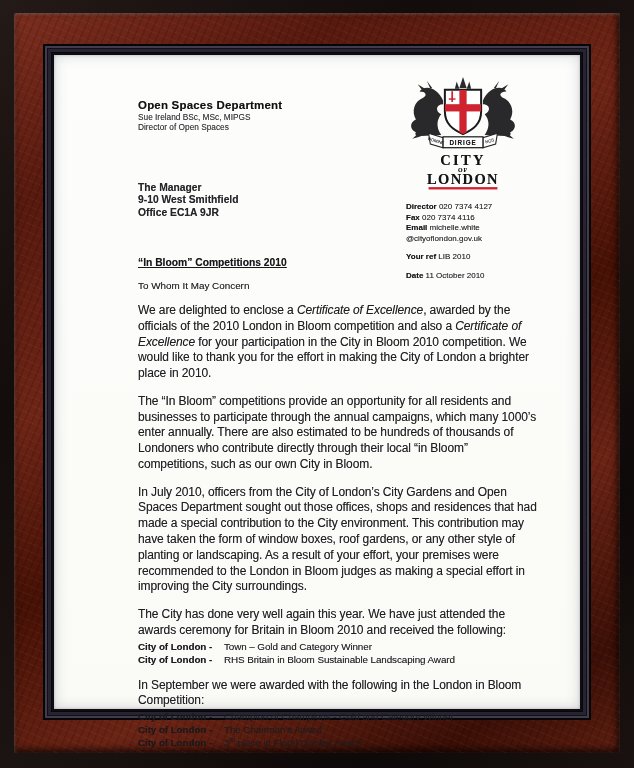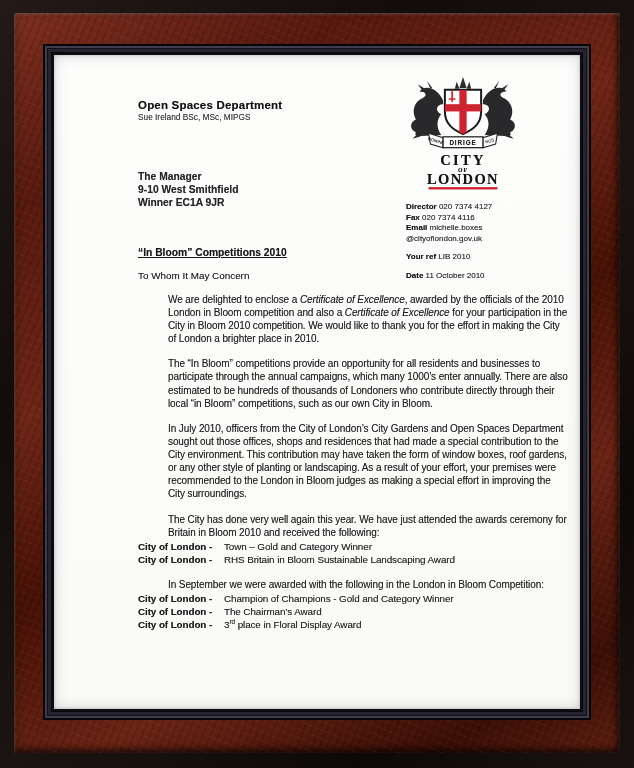--- a/index.html
+++ b/index.html
@@ -92,6 +92,7 @@
             <div class="dept-name">Open Spaces Department</div>
             <div class="dept-sub">
               <div>Sue Ireland BSc, MSc, MIPGS</div>
+              <div>Director of Open Spaces</div>
             </div>
           </div>
 

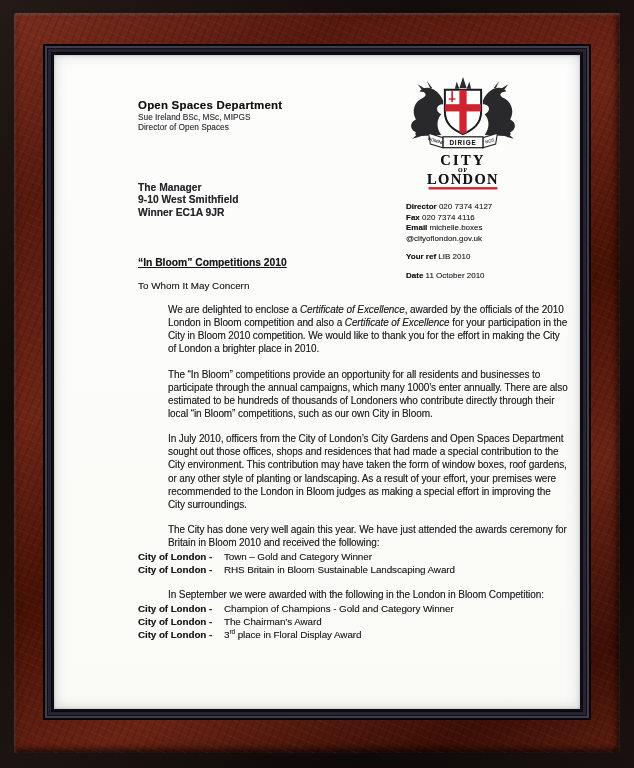--- a/index.html
+++ b/index.html
@@ -162,7 +162,7 @@
           <div class="recipient">
             <div>The Manager</div>
             <div>9-10 West Smithfield</div>
-            <div>Winner EC1A 9JR</div>
+            <div>Office EC1A 9JR</div>
           </div>
 
           <div class="subject"><span>“In Bloom” Competitions 2010</span></div>

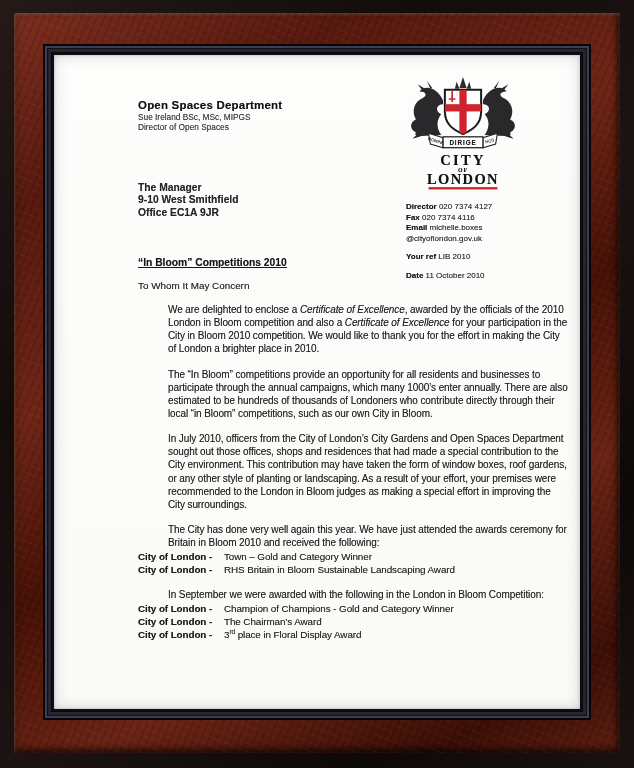--- a/index.html
+++ b/index.html
@@ -150,7 +150,7 @@
             <div class="contact">
               <div><b>Director</b><span> 020 7374 4127</span></div>
               <div><b>Fax</b><span> 020 7374 4116</span></div>
-              <div><b>Email</b><span> michelle.boxes</span></div>
+              <div><b>Email</b><span> michelle.white</span></div>
               <div>@cityoflondon.gov.uk</div>
               <div class="v-gap-s"></div>
               <div><b>Your ref</b><span> LIB 2010</span></div>

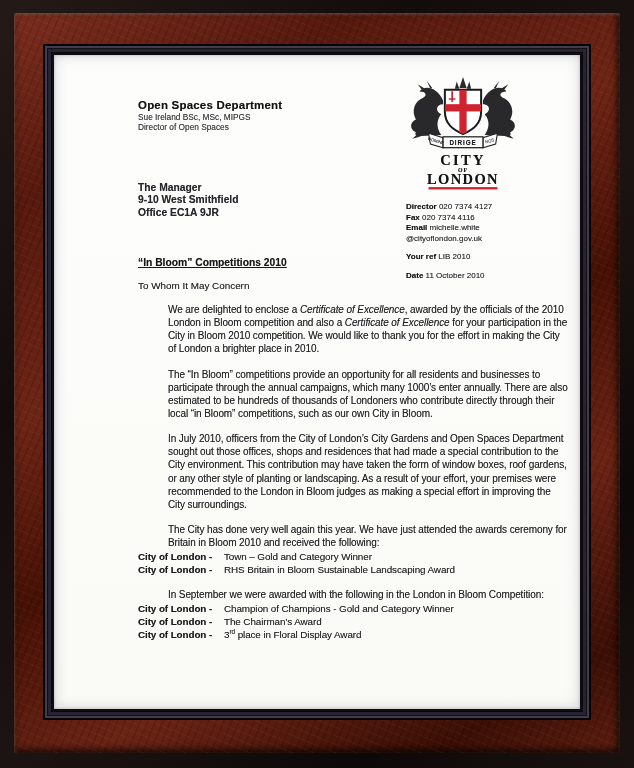--- a/index.html
+++ b/index.html
@@ -68,7 +68,7 @@
   .subject{margin-top:37px;font-size:10.3px;font-weight:bold;color:#17171a;}
   .subject span{text-decoration:underline;}
   .salutation{margin-top:12px;font-size:9.9px;}
-  .para{margin-top:12px;font-size:10px;line-height:1.315;width:402px;letter-spacing:-.1px;margin-left:30px;}
+  .para{margin-top:12px;font-size:12px;line-height:1.315;width:402px;letter-spacing:-.1px;}
   .award-row{display:flex;font-size:9.9px;line-height:1.315;letter-spacing:-.1px;}
   .award-label{width:86px;flex:0 0 86px;font-weight:bold;color:#1a1a1d;}
   .award-value{}

